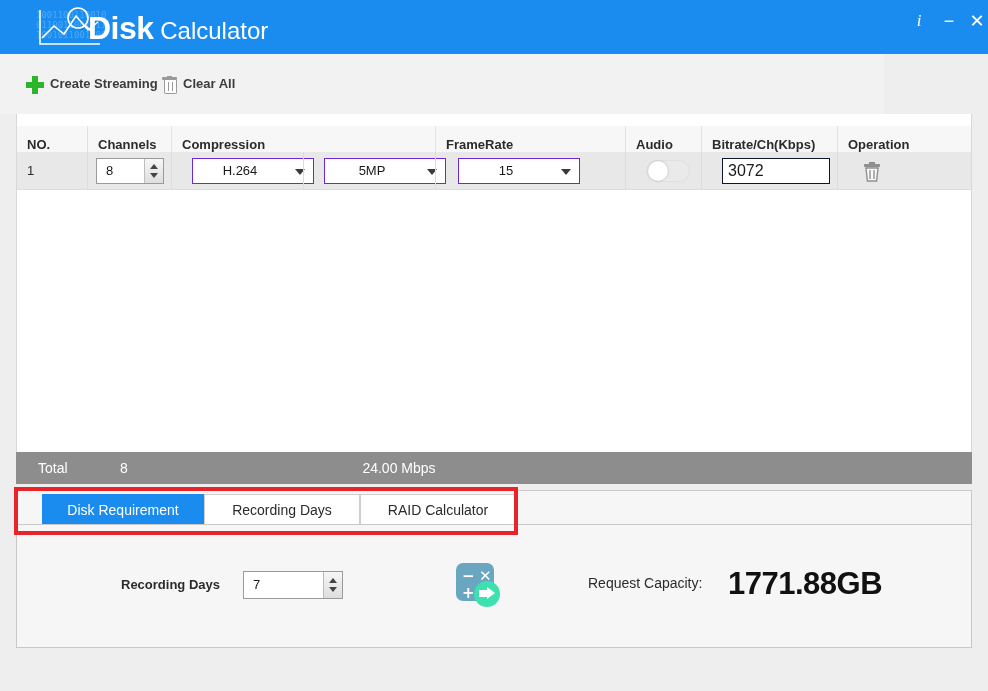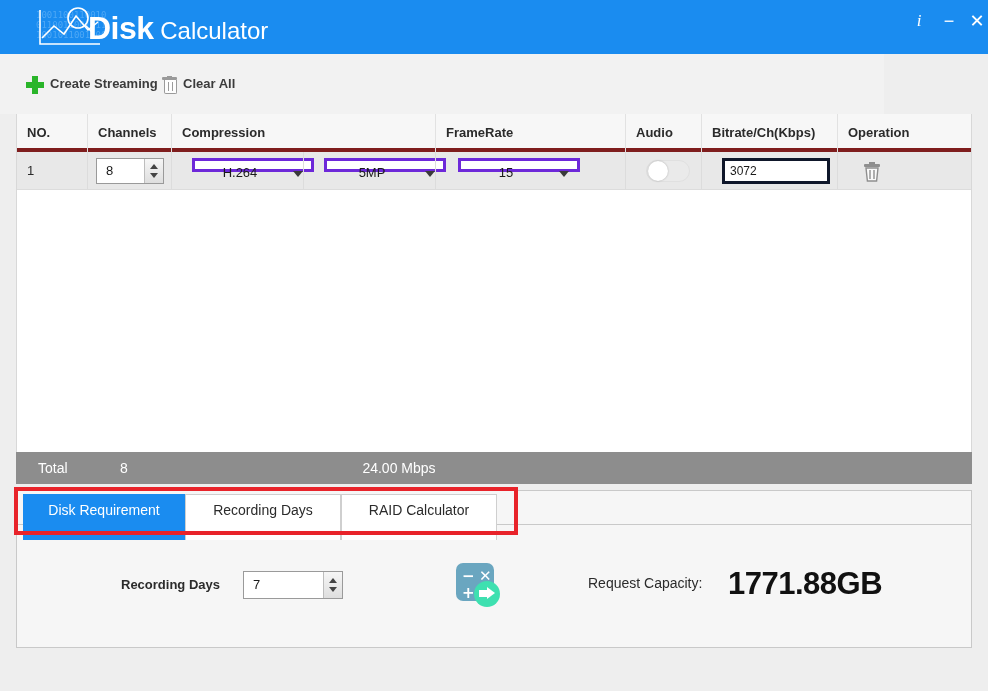--- a/index.html
+++ b/index.html
@@ -78,7 +78,7 @@
     box-sizing:border-box;
   }
   .thead{
-    position:absolute;left:0;top:0;width:100%;height:38px;
+    position:absolute;left:0;top:12px;width:100%;height:38px;
     background:#f7f7f7;border-bottom:4px solid #7f1d1d;box-sizing:border-box;
   }
   .th{

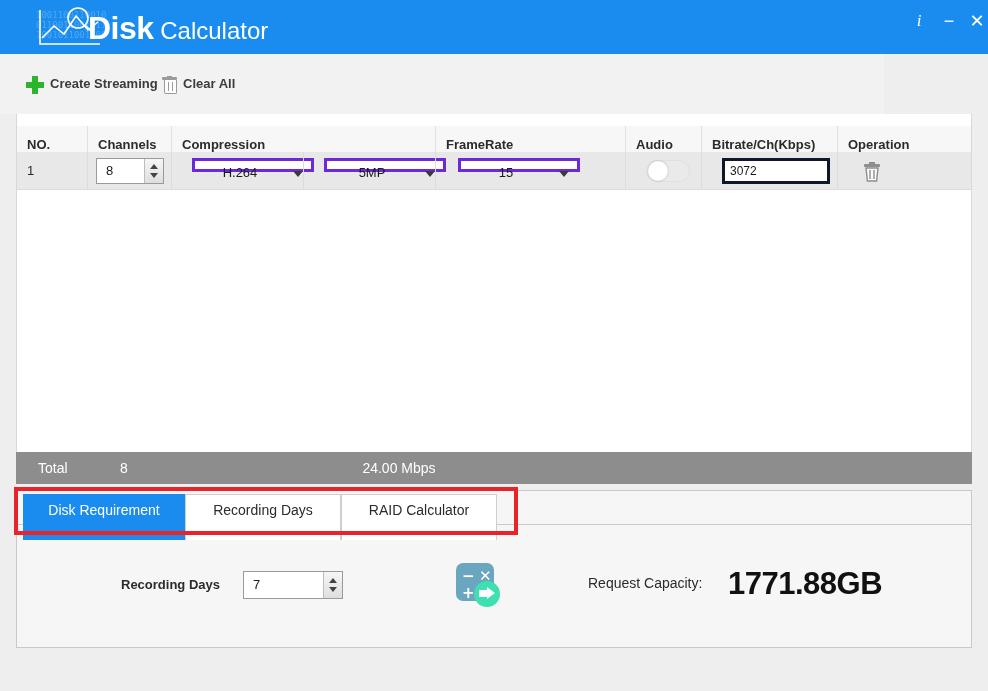--- a/index.html
+++ b/index.html
@@ -116,8 +116,8 @@
   .spin .btns .dn{top:14px;border-top:5px solid #444;}
 
   .sel{
-    position:absolute;height:14px;background:#ffffff;
-    border:3px solid #6d28d9;box-sizing:border-box;
+    position:absolute;height:26px;background:#ffffff;
+    border:1px solid #6d28d9;box-sizing:border-box;
   }
   .sel .val{
     position:absolute;left:0;right:26px;top:0;height:24px;line-height:24px;

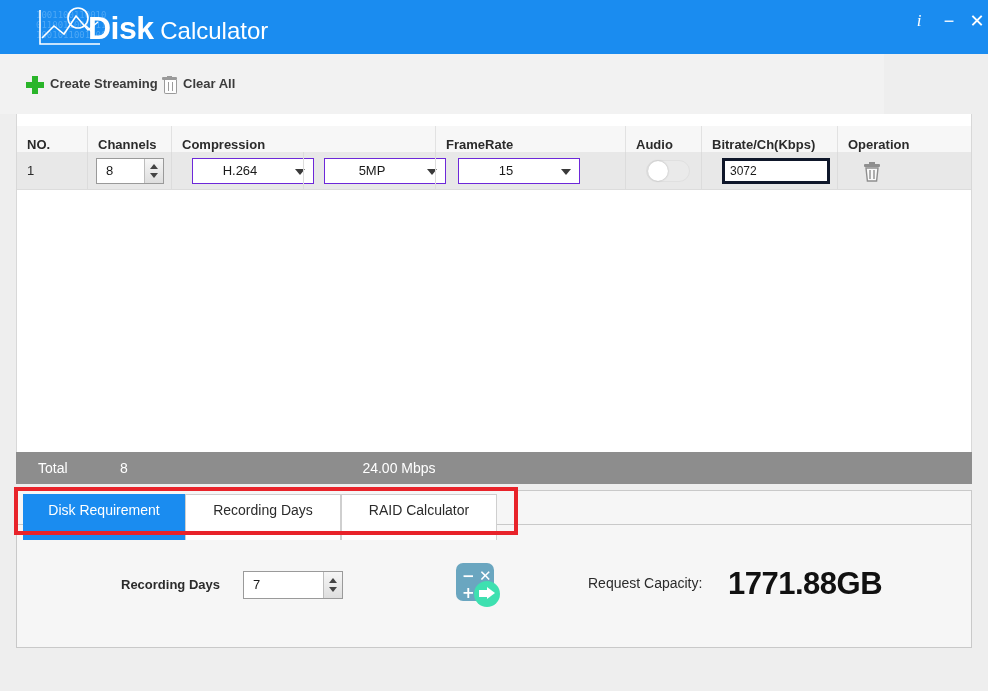--- a/index.html
+++ b/index.html
@@ -130,8 +130,8 @@
   }
   .txtin{
     position:absolute;height:26px;background:#ffffff;
-    border:3px solid #0f172a;box-sizing:border-box;
-    font-size:12px;color:#1a1a1a;line-height:24px;padding-left:5px;
+    border:1px solid #0f172a;box-sizing:border-box;
+    font-size:16px;color:#1a1a1a;line-height:24px;padding-left:5px;
   }
   .toggle{
     position:absolute;width:44px;height:22px;border-radius:11px;

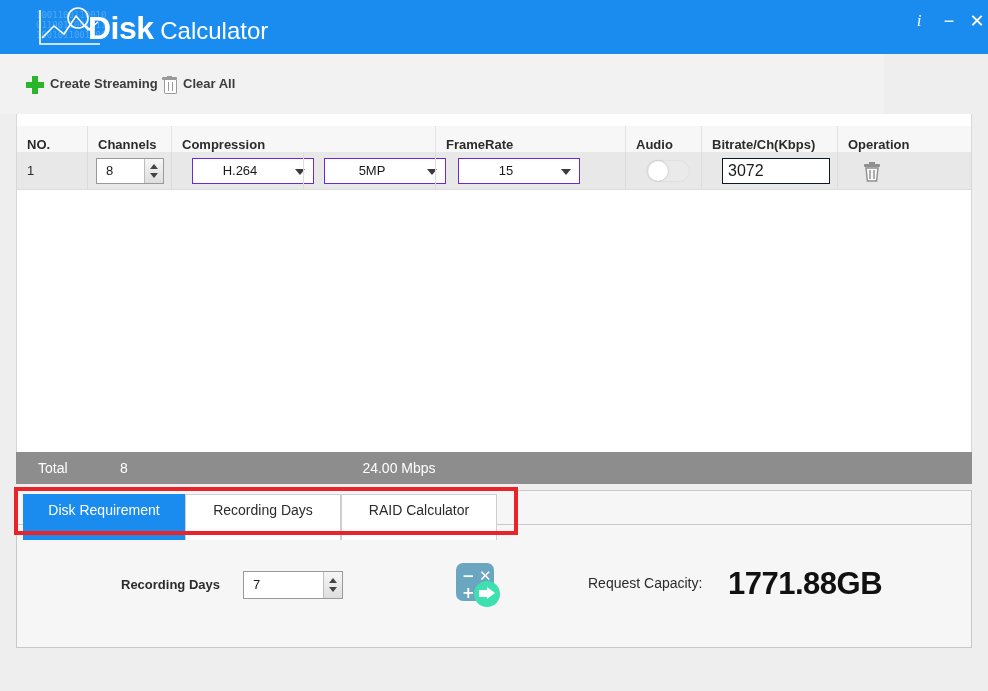--- a/index.html
+++ b/index.html
@@ -162,9 +162,9 @@
     border-bottom:1px solid #c9c9c9;box-sizing:border-box;
   }
   .tab{
-    position:absolute;top:3px;height:46px;line-height:30px;
+    position:absolute;top:3px;height:30px;line-height:30px;
     text-align:center;font-size:14px;cursor:pointer;box-sizing:border-box;
-    background:#ffffff;border:1px solid #cfcfcf;border-bottom:none;color:#2b2b2b;
+    background:#ffffff;border:1px solid #cfcfcf;border-bottom:none;color:#2b2b2b;margin-left:19px;
   }
   .tab.active{background:#1a8cf0;border-color:#1a8cf0;color:#ffffff;}
 

